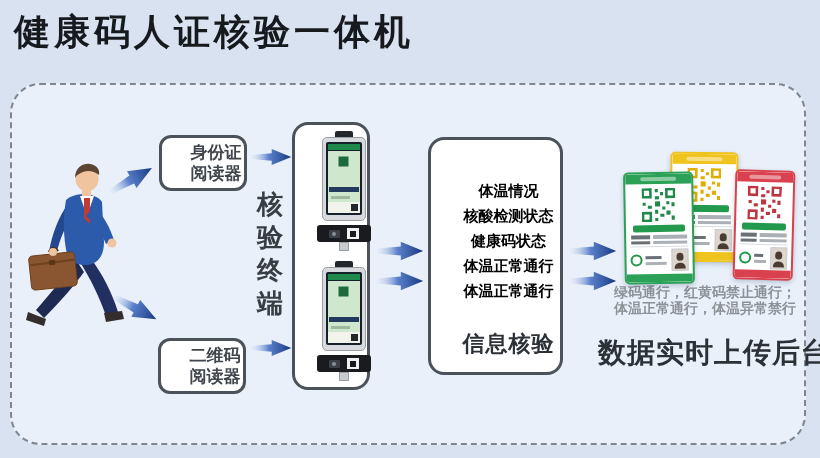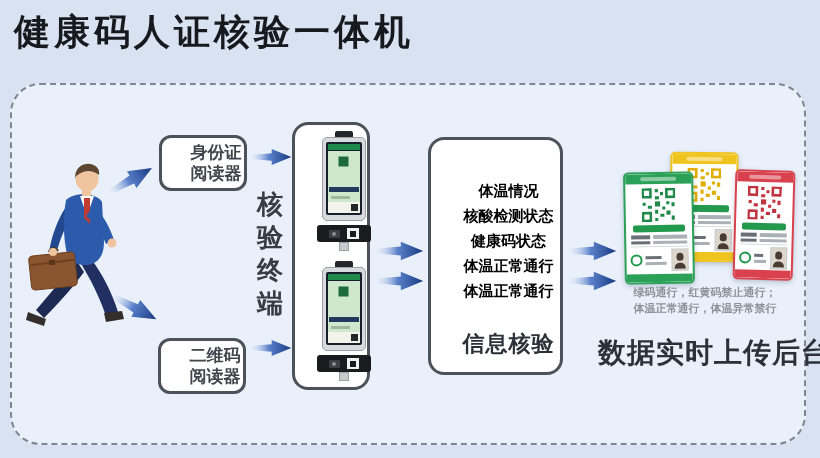--- a/index.html
+++ b/index.html
@@ -104,7 +104,7 @@
 
   
   .result{left:598px;top:284px;width:214px;text-align:center;}
-  .rule-line{font-size:11px;line-height:16px;font-weight:700;color:#8d9298;}
+  .rule-line{font-size:14px;line-height:16px;font-weight:700;color:#8d9298;}
   .upload-label{margin-top:18px;font-size:28px;font-weight:900;color:#2c3137;letter-spacing:1px;white-space:nowrap;}
 </style>
 </head>

